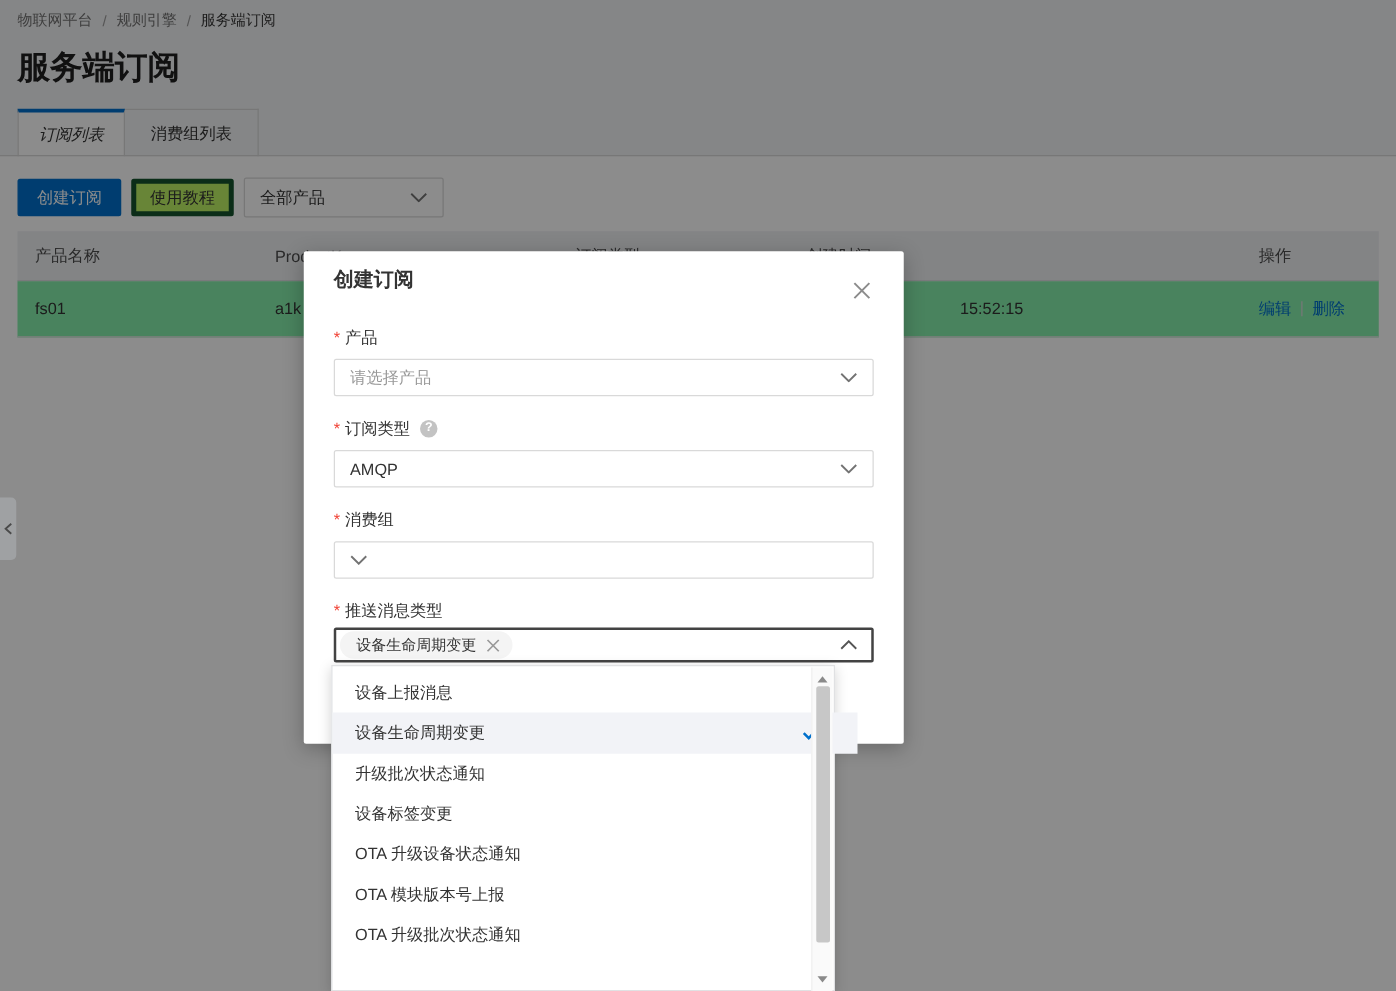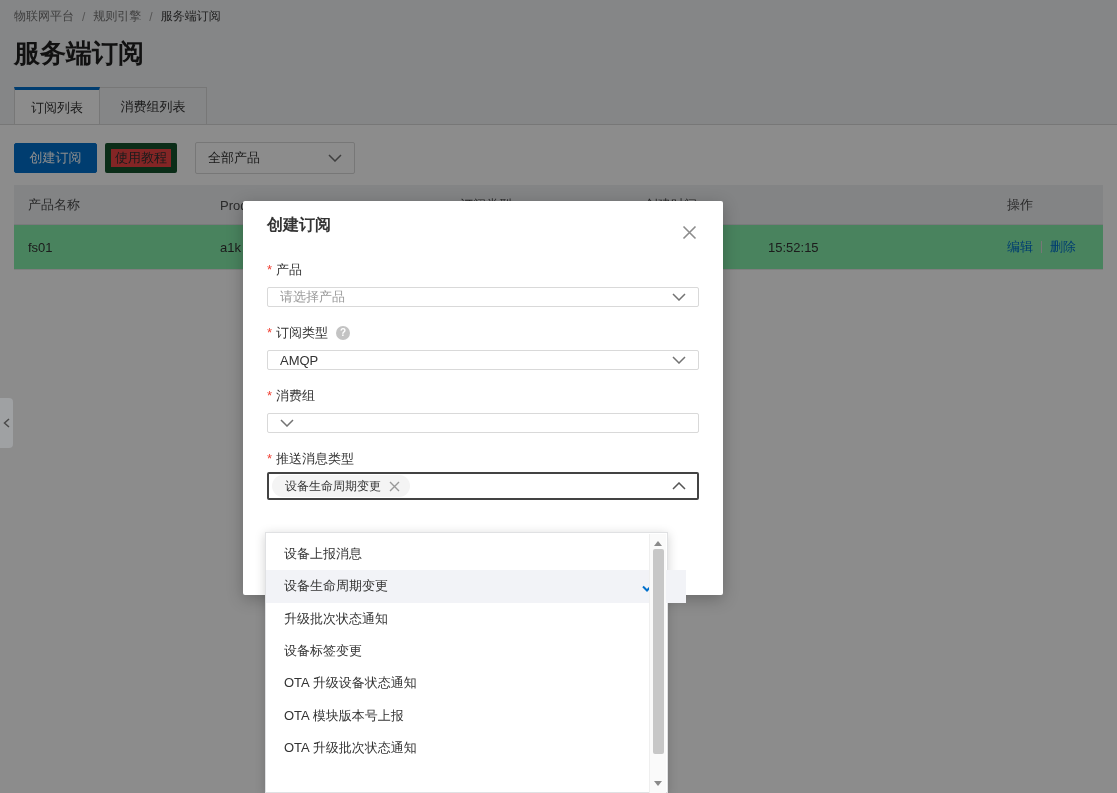--- a/index.html
+++ b/index.html
@@ -17,7 +17,7 @@
 
   .tabs-line { position:absolute; left:0; top:124px; width:1117px; height:1px; background:#d9d9d9; }
   .tab { position:absolute; top:87px; height:38px; display:flex; align-items:center; justify-content:center; font-size:13px; color:#333; cursor:pointer; }
-  .tab.active { left:14px; width:86px; background:#fff; border:1px solid #d9d9d9; border-top:3px solid #0070cc; border-bottom:none; height:38px; }
+  .tab.active { left:14px; width:86px; background:#fff; border:1px solid #d9d9d9; border-top:3px solid #0070cc; border-bottom:none; height:38px;font-style:italic; }
   .tab.inactive { left:100px; width:107px; border-top:1px solid #d9d9d9; border-right:1px solid #d9d9d9; background:#f3f4f6; }
 
   .btn { position:absolute; top:143px; height:30px; display:flex; align-items:center; justify-content:center; font-size:13px; cursor:pointer; border-radius:2px; }

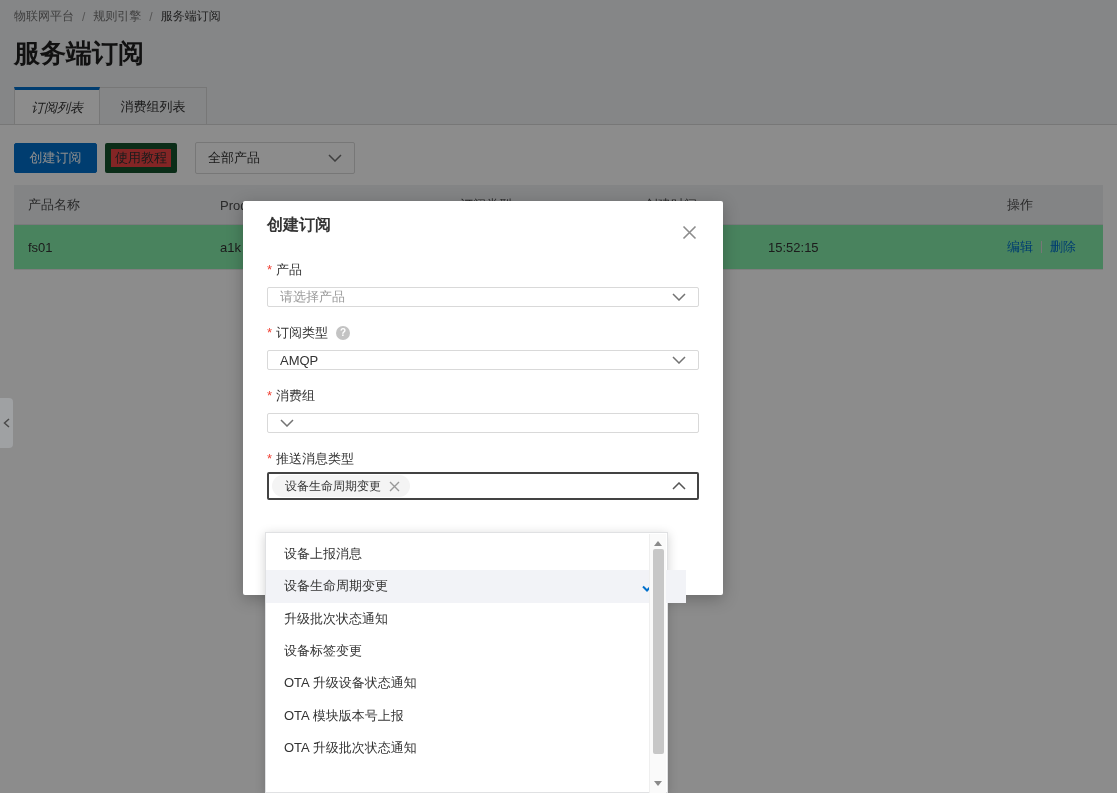--- a/index.html
+++ b/index.html
@@ -22,7 +22,7 @@
 
   .btn { position:absolute; top:143px; height:30px; display:flex; align-items:center; justify-content:center; font-size:13px; cursor:pointer; border-radius:2px; }
   .btn-primary { left:14px; width:83px; background:#0070cc; color:#fff; border:1px solid #0070cc; }
-  .btn-plain { left:105px; width:72px; background:#ef4444; color:#333; border:6px solid #14532d; }
+  .btn-plain { left:105px; width:82px; background:#bef264; color:#333; border:4px solid #14532d; }
   .toolbar-select { position:absolute; left:195px; top:142px; width:160px; height:32px; background:#fff; border:1px solid #d9d9d9; border-radius:2px; display:flex; align-items:center; font-size:13px; color:#333; padding:0 12px; cursor:pointer; }
   .toolbar-select .grow { flex:1; }
 

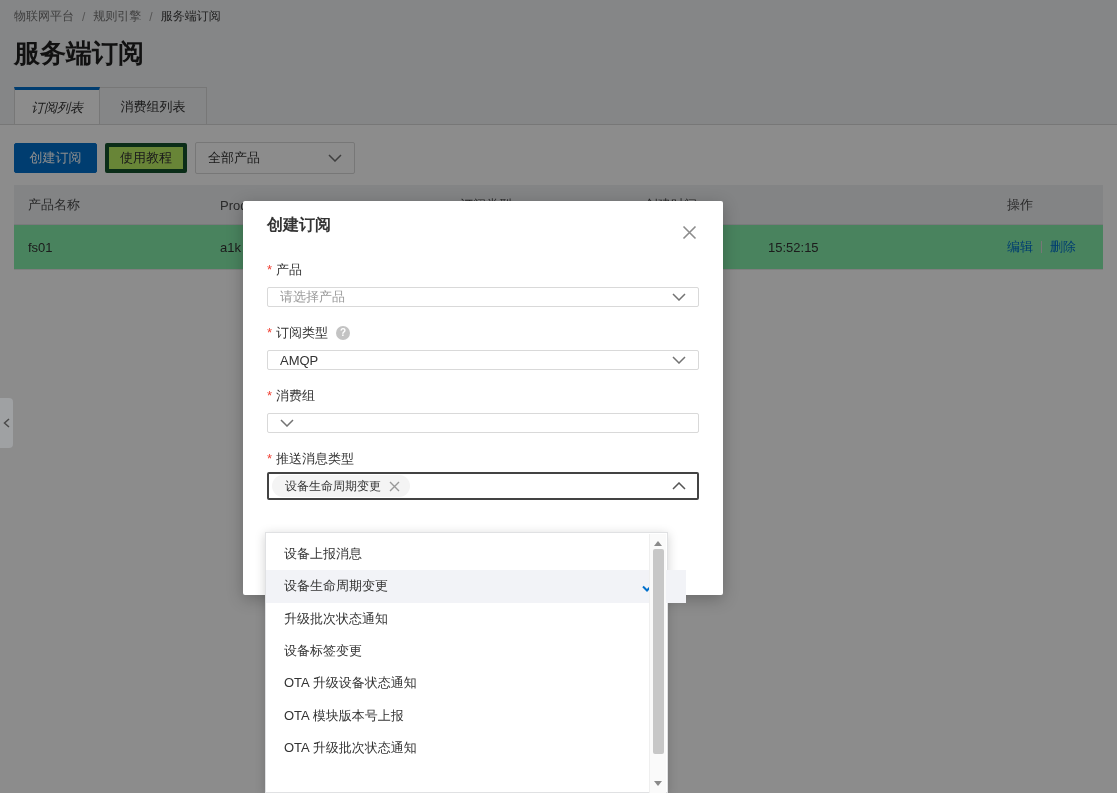--- a/index.html
+++ b/index.html
@@ -49,7 +49,7 @@
   .field-label { height:18px; line-height:18px; font-size:13px; color:#333; margin-bottom:8px; display:flex; align-items:center; gap:4px; }
   .req { color:#f04134; font-size:13px; }
   .help-icon { width:14px; height:14px; border-radius:50%; background:#c3c3c3; color:#fff; font-size:10px; font-weight:700; display:inline-flex; align-items:center; justify-content:center; margin-left:4px; cursor:pointer; }
-  .select { width:432px; height:20px; border:1px solid #d9d9d9; border-radius:2px; background:#fff; display:flex; align-items:center; padding:0 12px; font-size:13px; cursor:pointer; }
+  .select { width:432px; height:30px; border:1px solid #d9d9d9; border-radius:2px; background:#fff; display:flex; align-items:center; padding:0 12px; font-size:13px; cursor:pointer; }
   .select .grow { flex:1; }
   .placeholder { color:#999; }
   .value { color:#333; }

